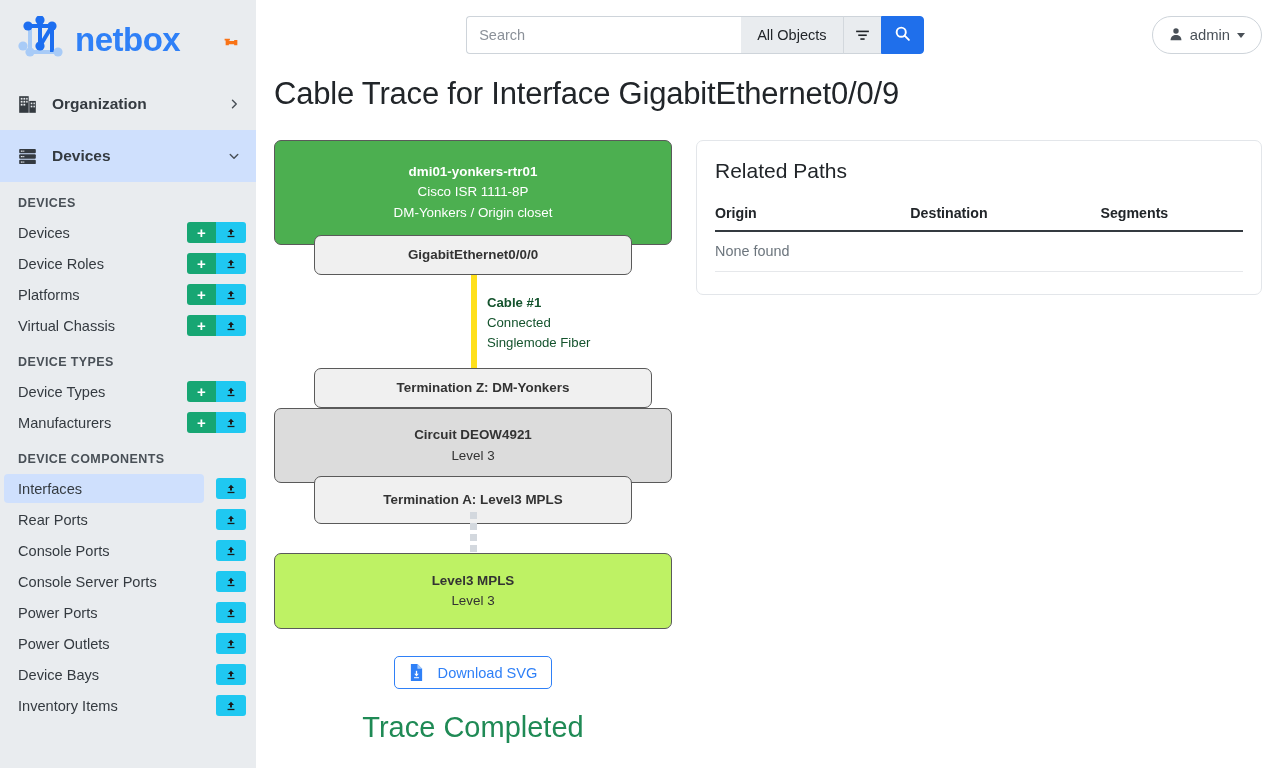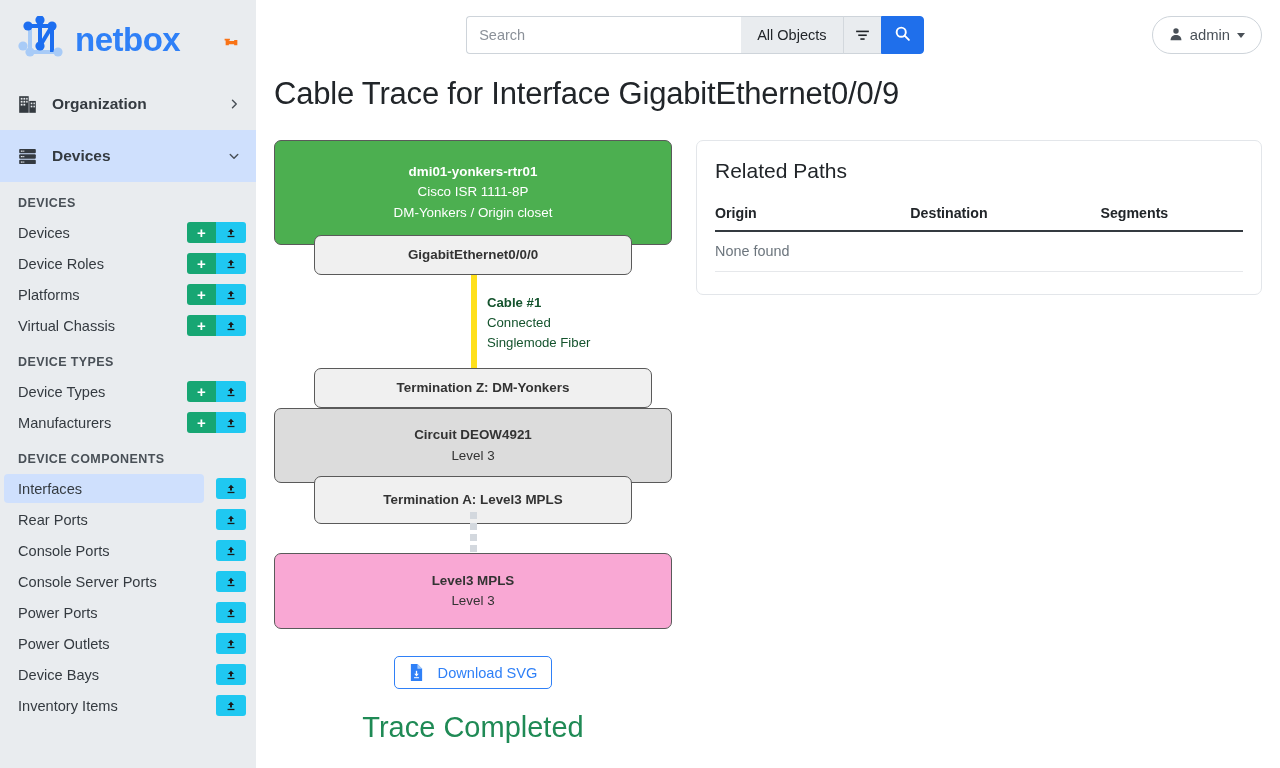--- a/index.html
+++ b/index.html
@@ -126,7 +126,7 @@
   .node-device { background: #4caf50; color: #fff; }
   .node-term { background: #f0f0f0; color: #333; }
   .node-circuit { background: #dcdcdc; color: #333; }
-  .node-provider { background: #f9a8d4; color: #333; }
+  .node-provider { background: #bef264; color: #333; }
 
   .cable-line { position: absolute; background: #ffe01b; }
   .cable-label { position: absolute; font-size: 13.2px; color: #14532d; line-height: 1.52; }

